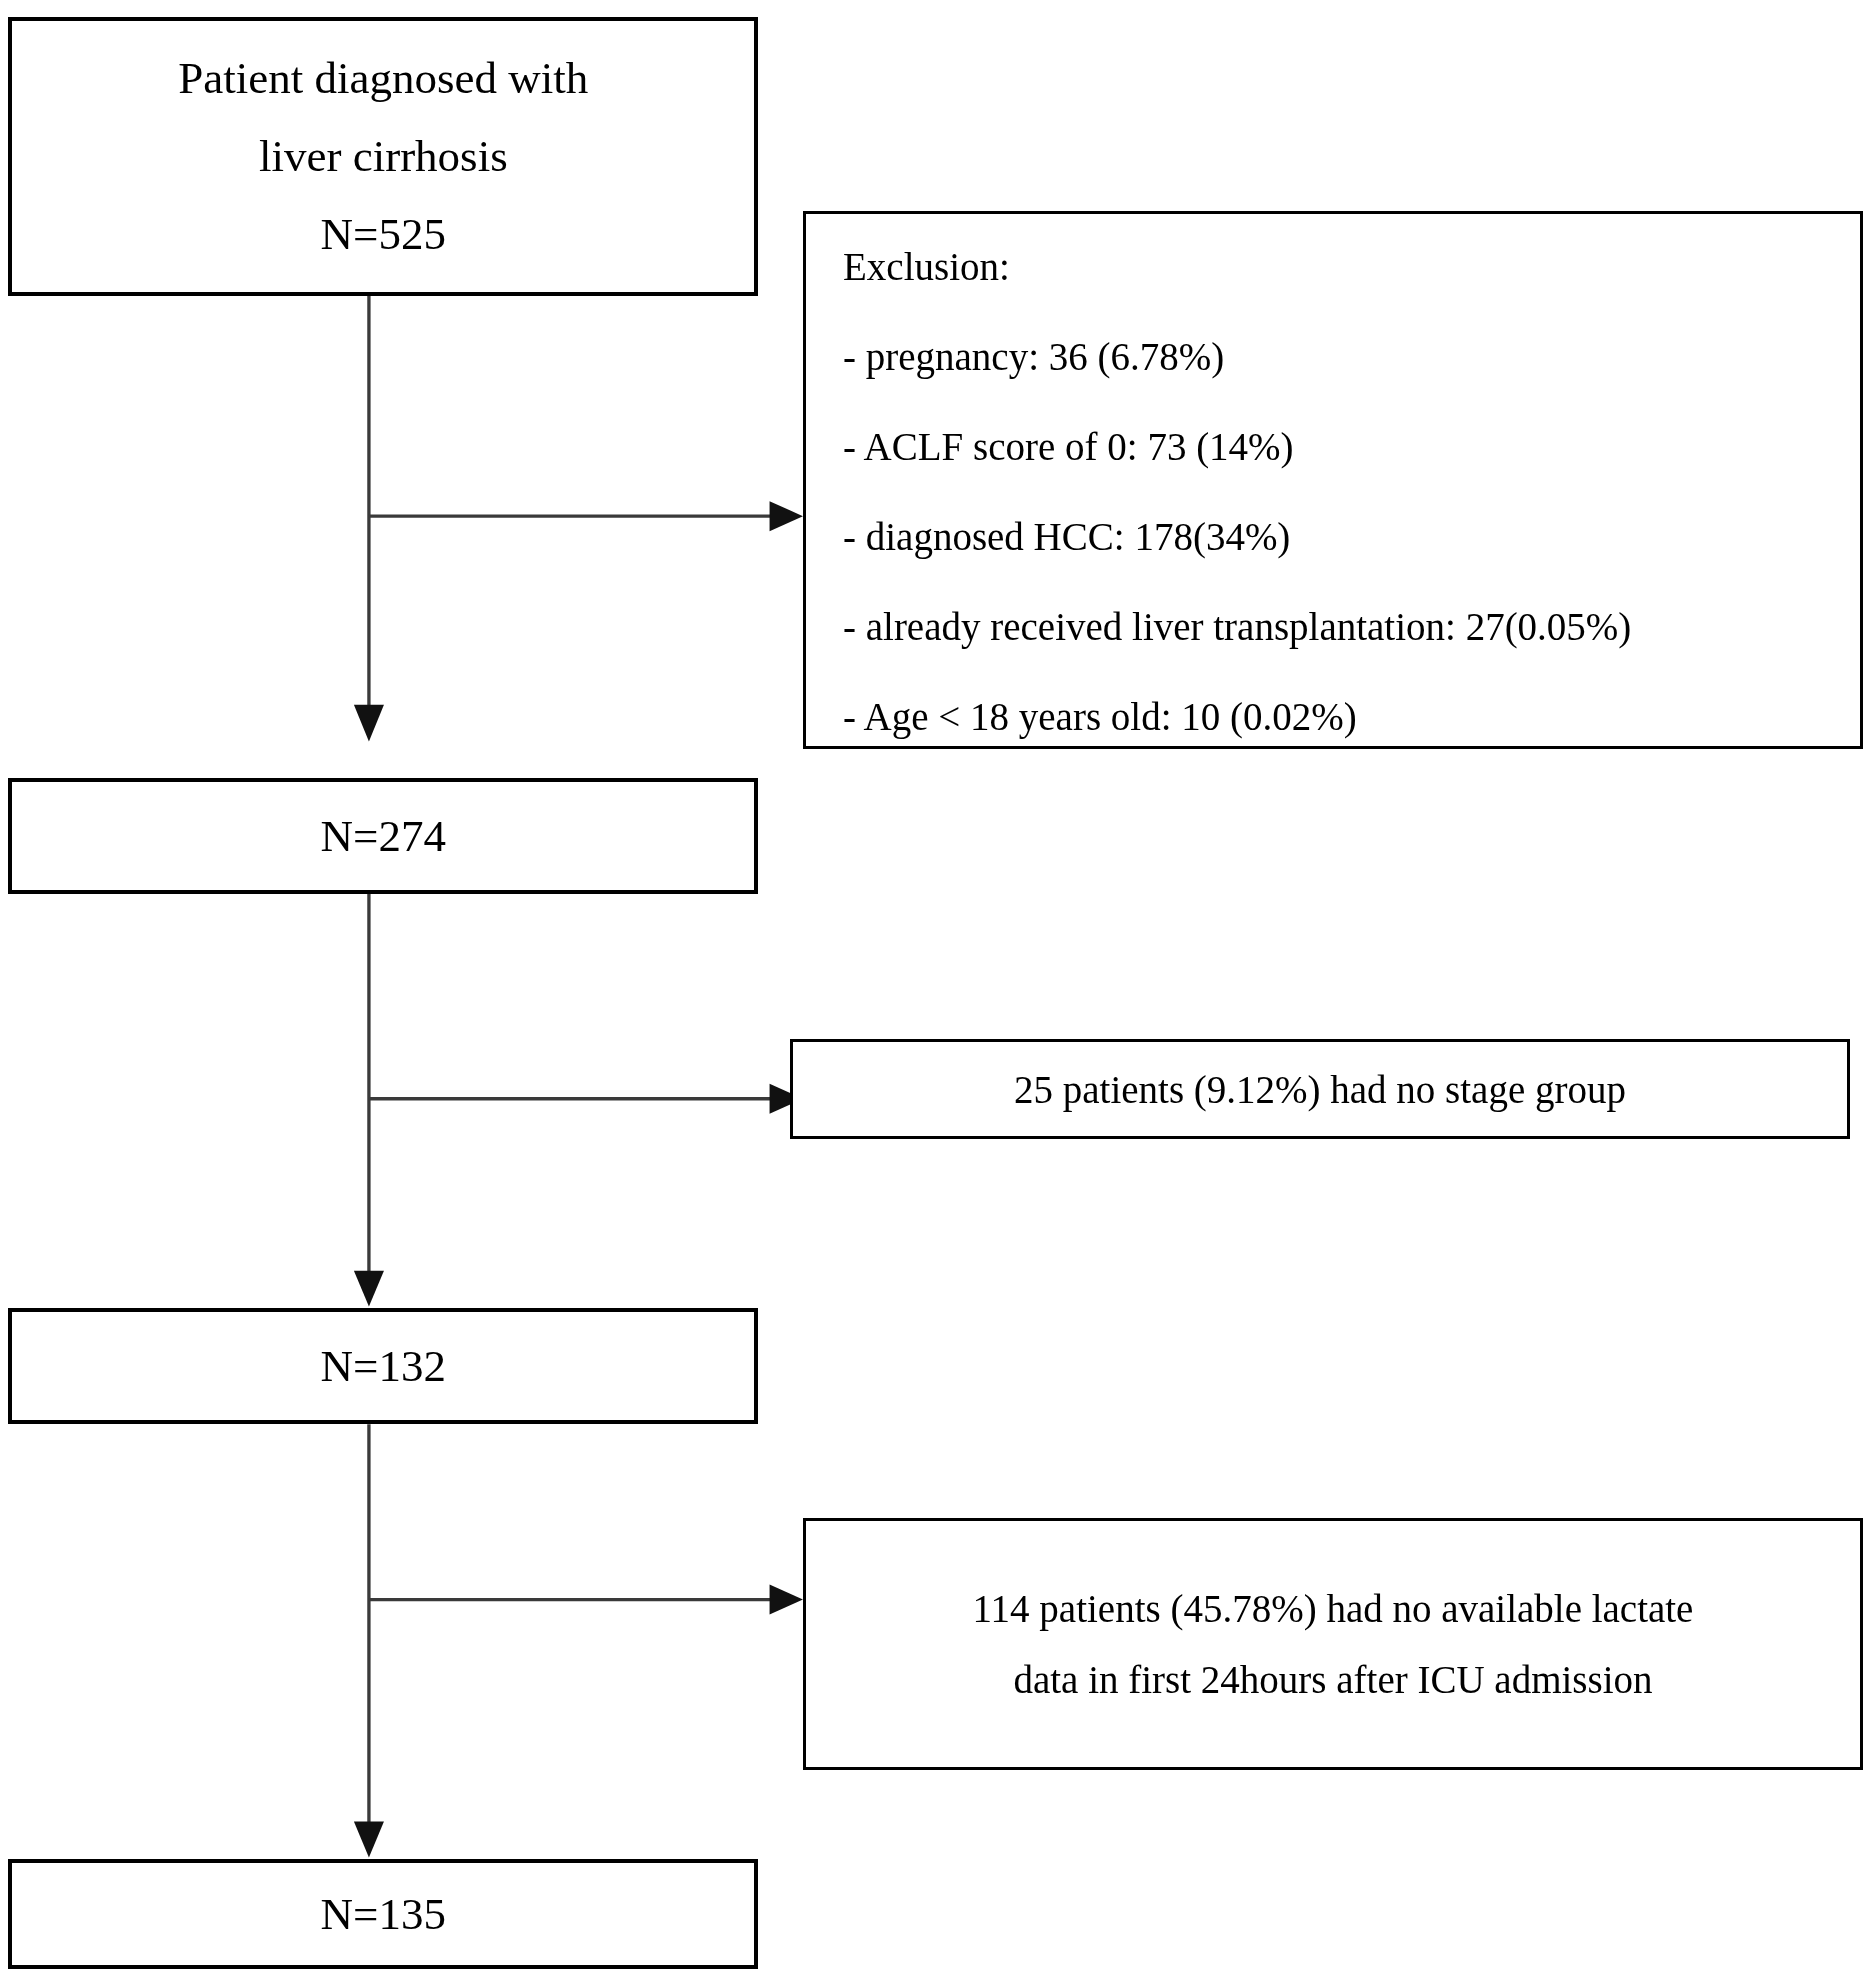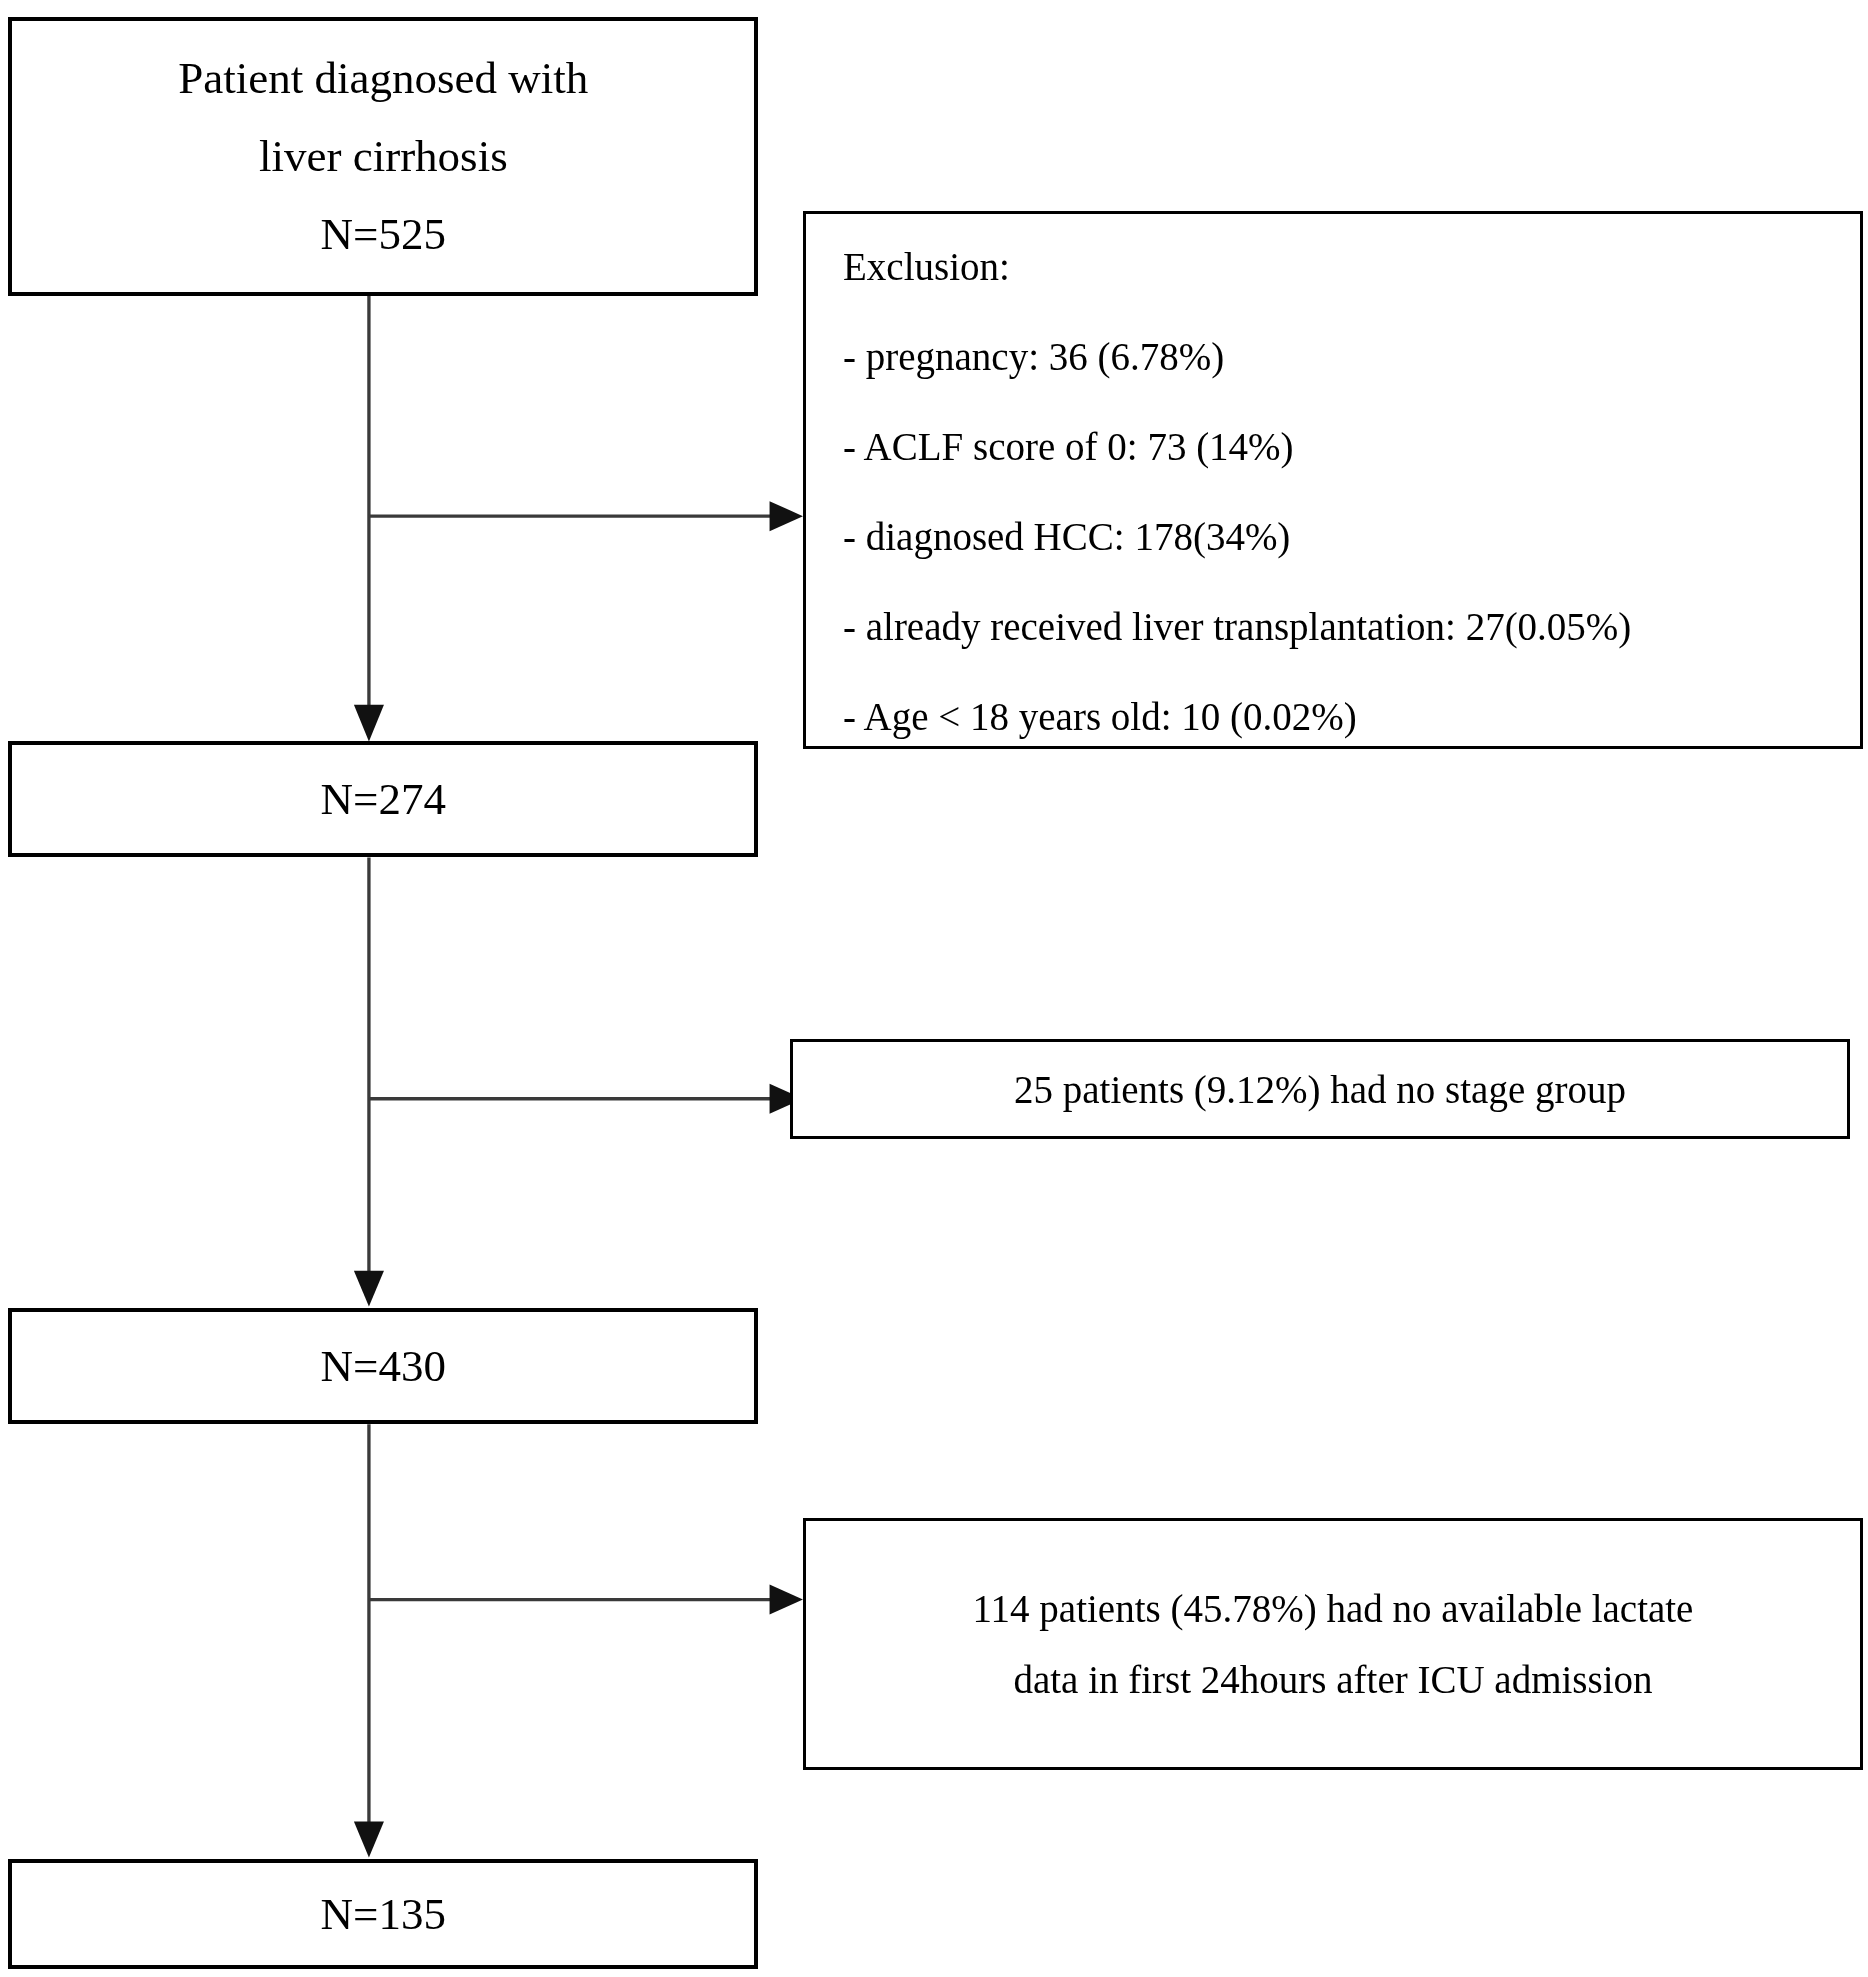--- a/index.html
+++ b/index.html
@@ -118,7 +118,7 @@
     <div class="line">- Age &lt; 18 years old: 10 (0.02%)</div>
   </div>
 
-  <div class="box main" style="left:8.3px; top:741px; width:750px; height:116px;">
+  <div class="box main" style="left:8.3px; top:778px; width:750px; height:116px;">
     <div class="line">N=274</div>
   </div>
 

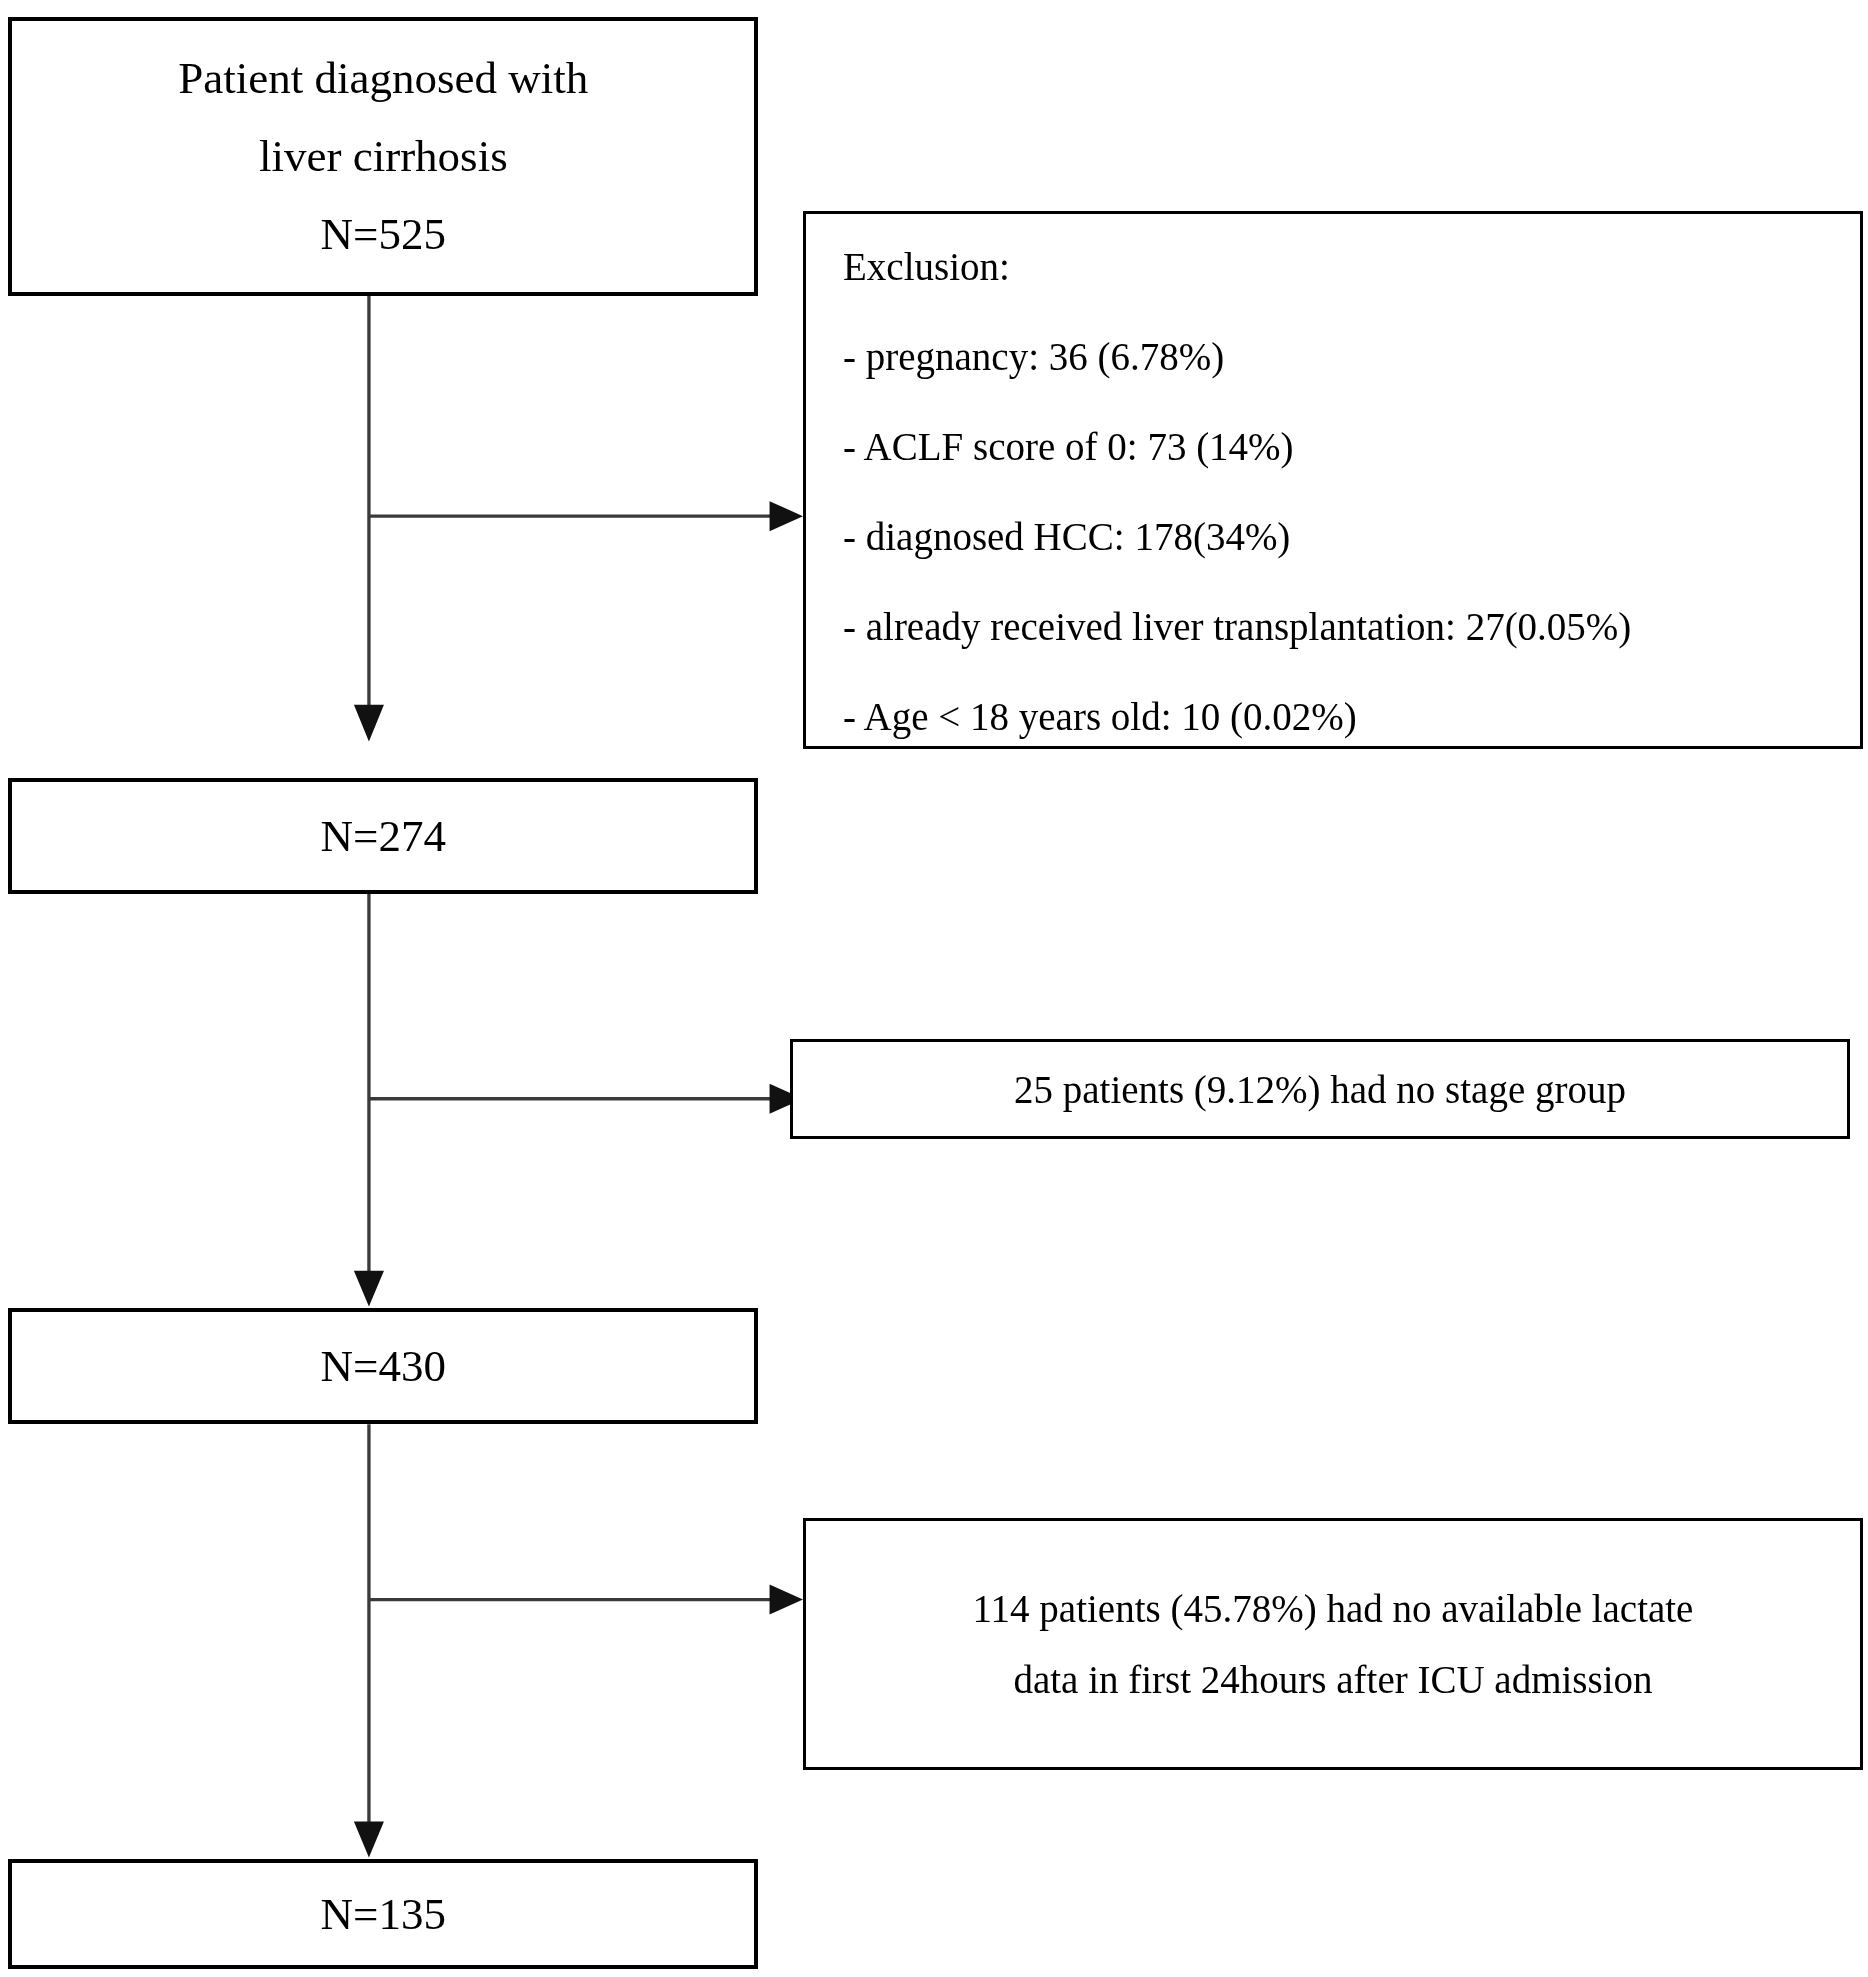--- a/index.html
+++ b/index.html
@@ -127,7 +127,7 @@
   </div>
 
   <div class="box main" style="left:8.3px; top:1308px; width:750px; height:116px;">
-    <div class="line">N=430</div>
+    <div class="line">N=132</div>
   </div>
 
   <div class="box side" style="left:803px; top:1518px; width:1060px; height:252px;">

